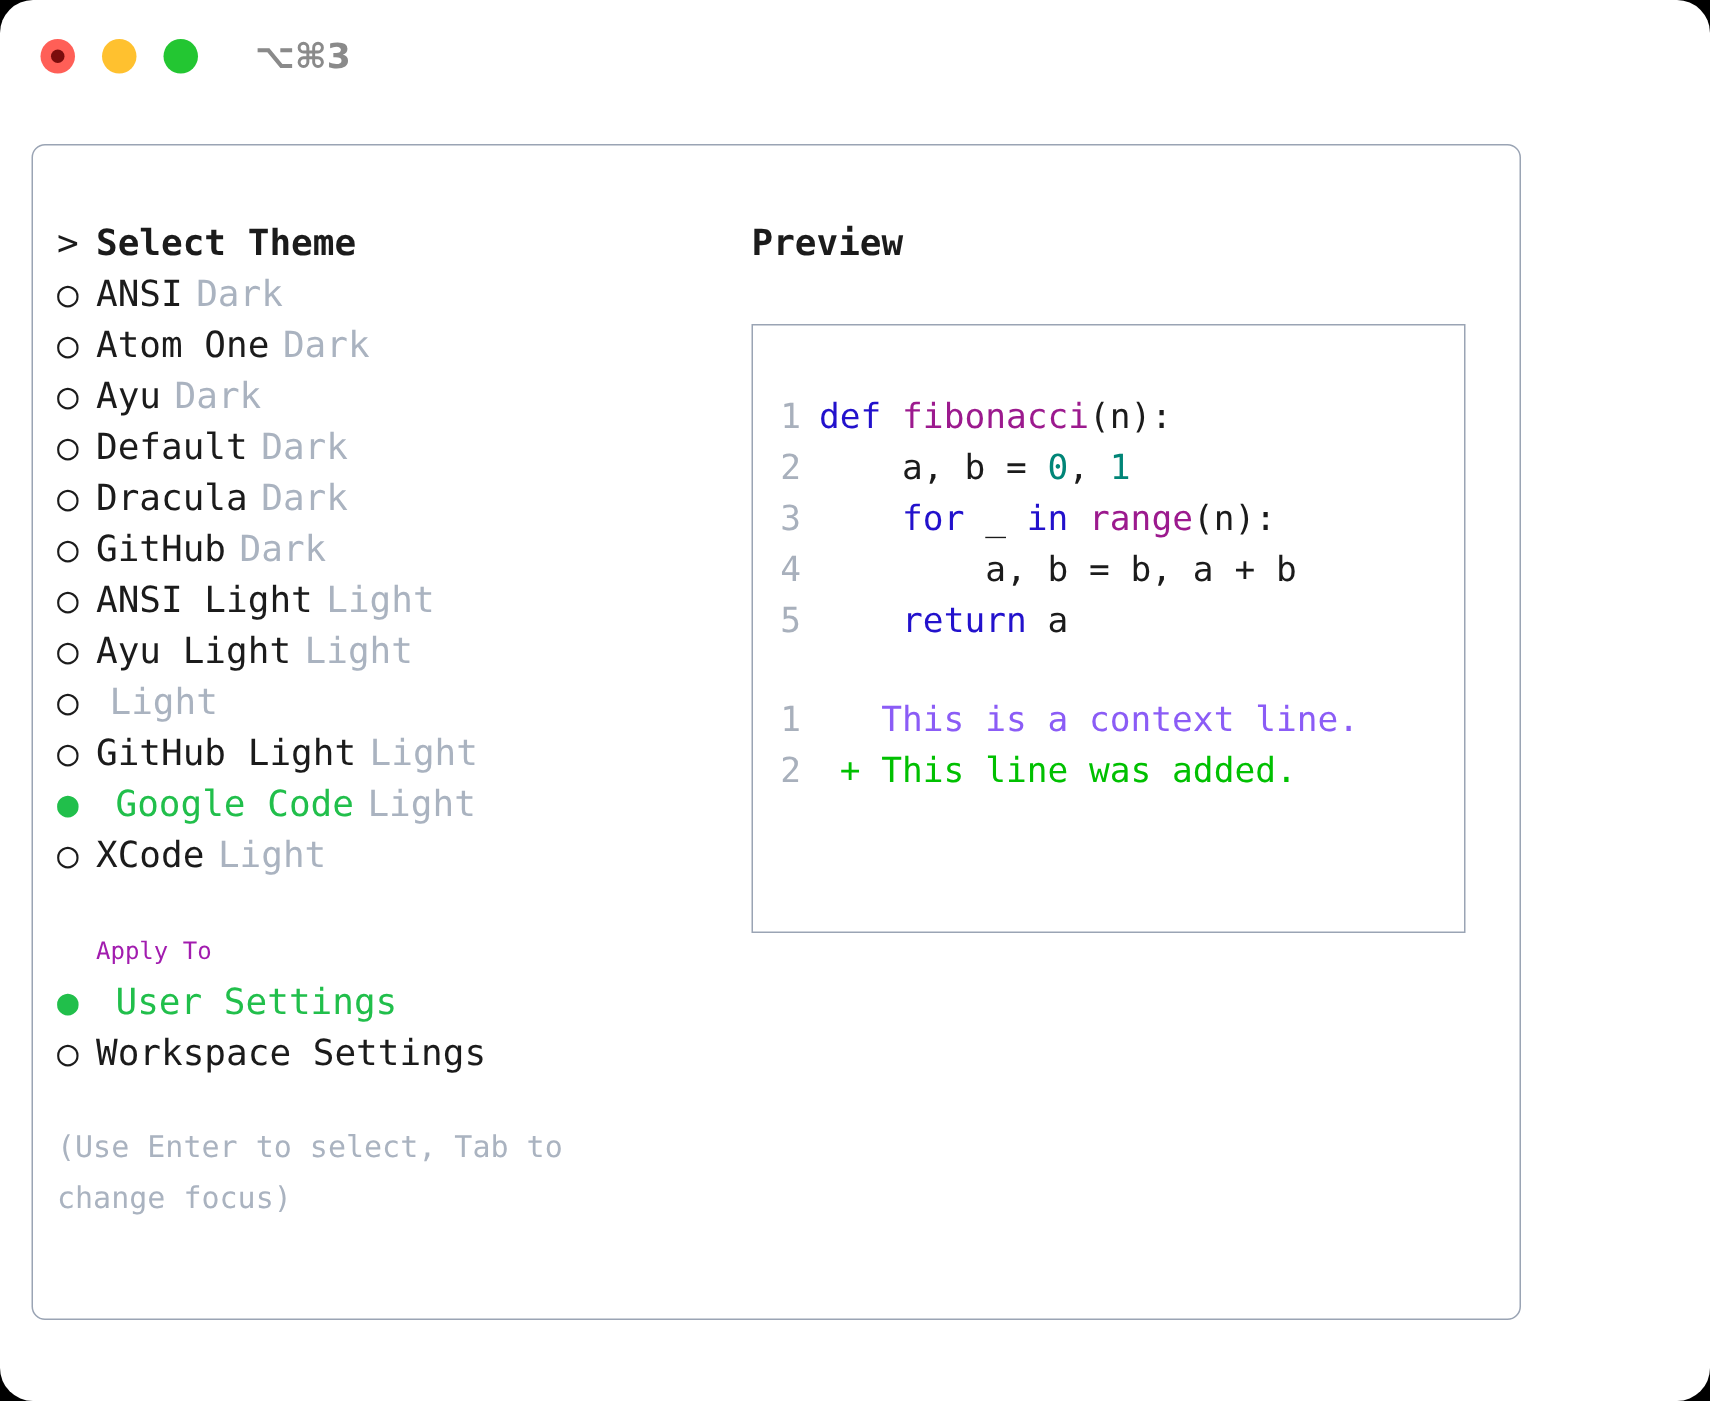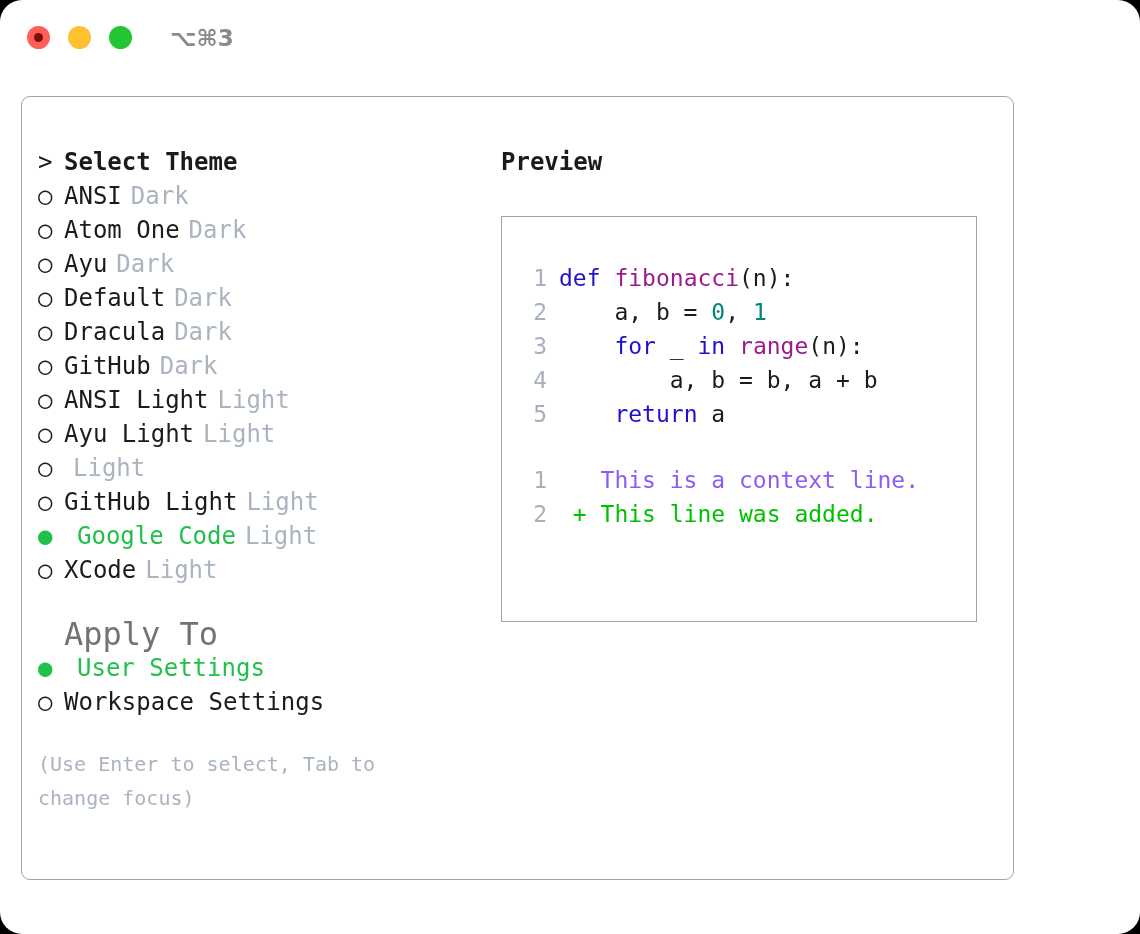--- a/index.html
+++ b/index.html
@@ -168,7 +168,7 @@
     box-sizing: border-box;
     background: #ffffff;
     padding-top: 44px;
-    padding-left: 19px;
+    padding-left: 6px;
   }
 
   .code-line {

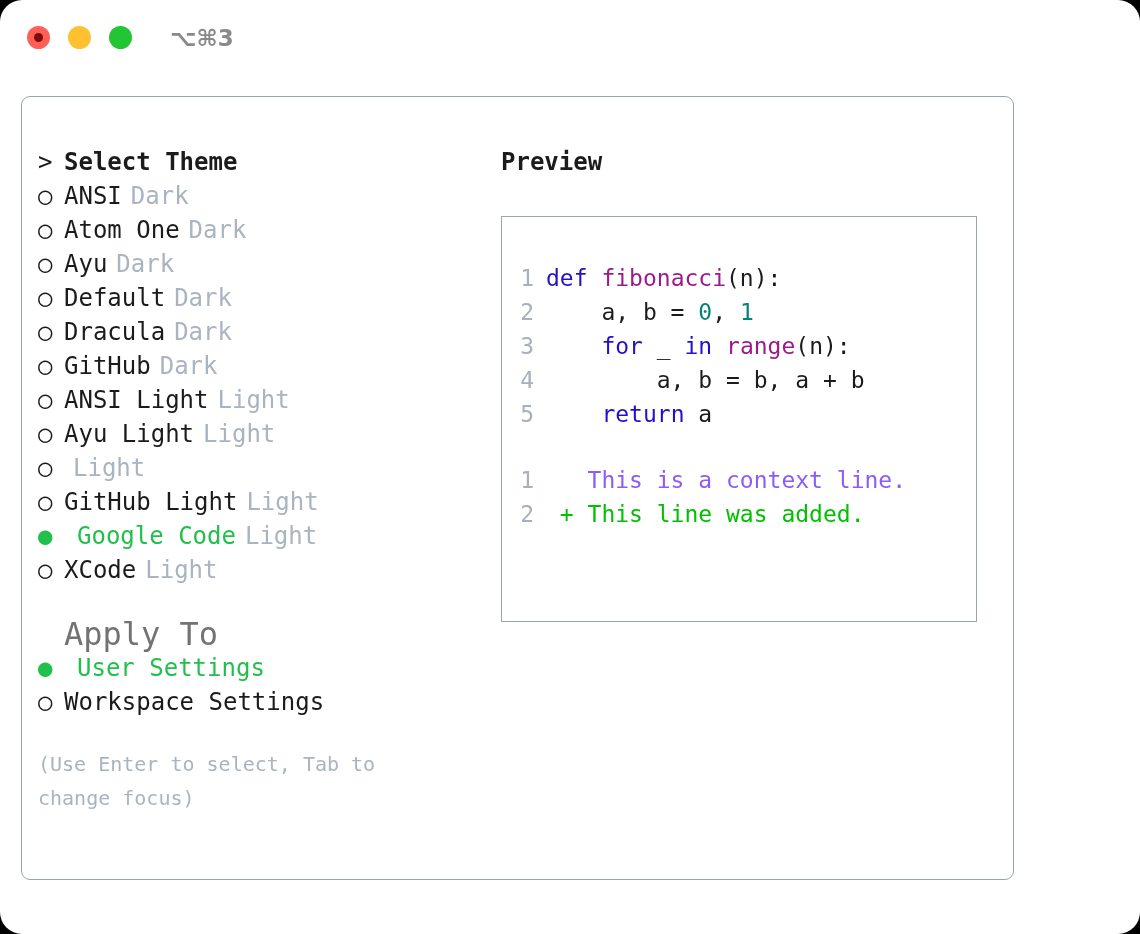--- a/index.html
+++ b/index.html
@@ -127,9 +127,9 @@
 
   .section-head {
     height: 34px;
-    font-size: 32px;
-    line-height: 34px;
-    color: #737373;
+    font-size: 16px;
+    line-height: 34px;
+    color: #a21caf;
     padding-left: 26px;
     white-space: pre;
   }

